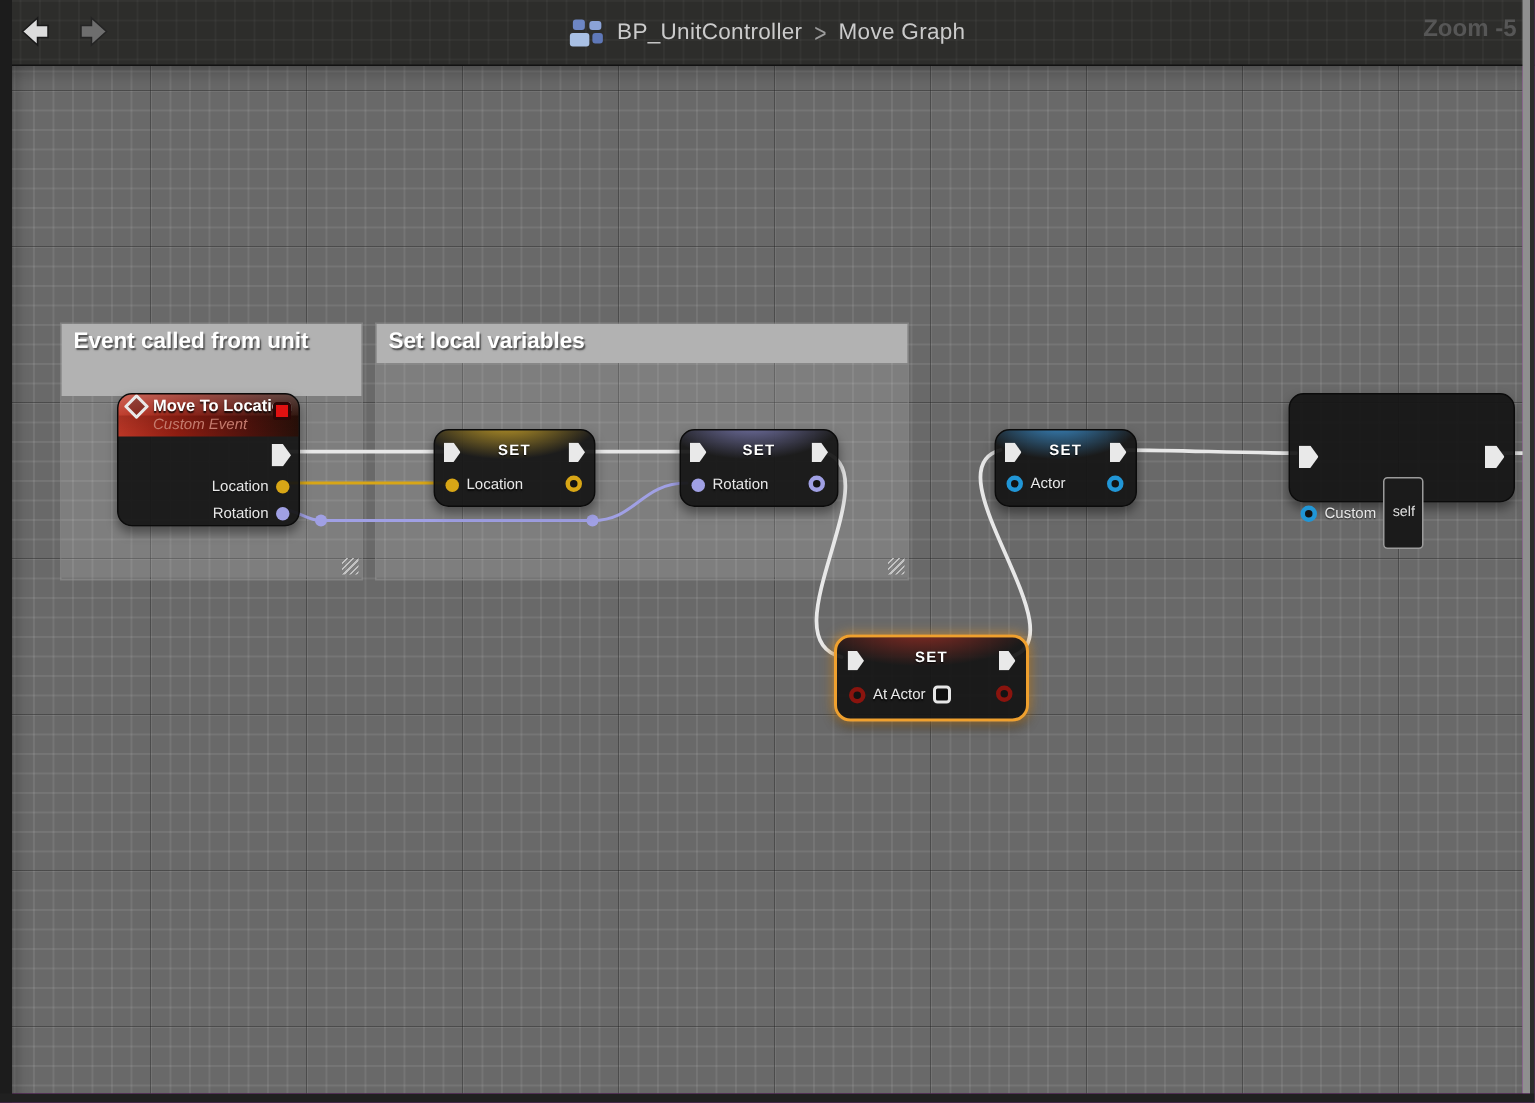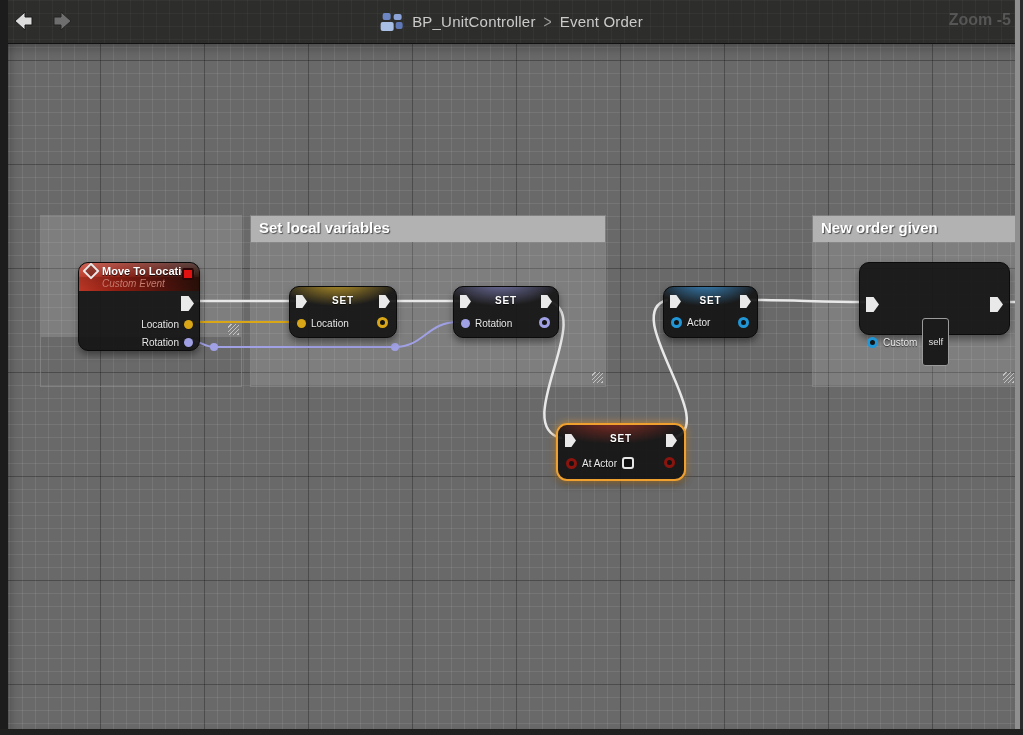--- a/index.html
+++ b/index.html
@@ -126,7 +126,7 @@
       </span>
       <span class="crumb-text">BP_UnitController</span>
       <span class="crumb-sep">&gt;</span>
-      <span class="crumb-text">Event Order</span>
+      <span class="crumb-text">Move Graph</span>
     </div>
     <div class="zoom-label">Zoom -5</div>
   </div>

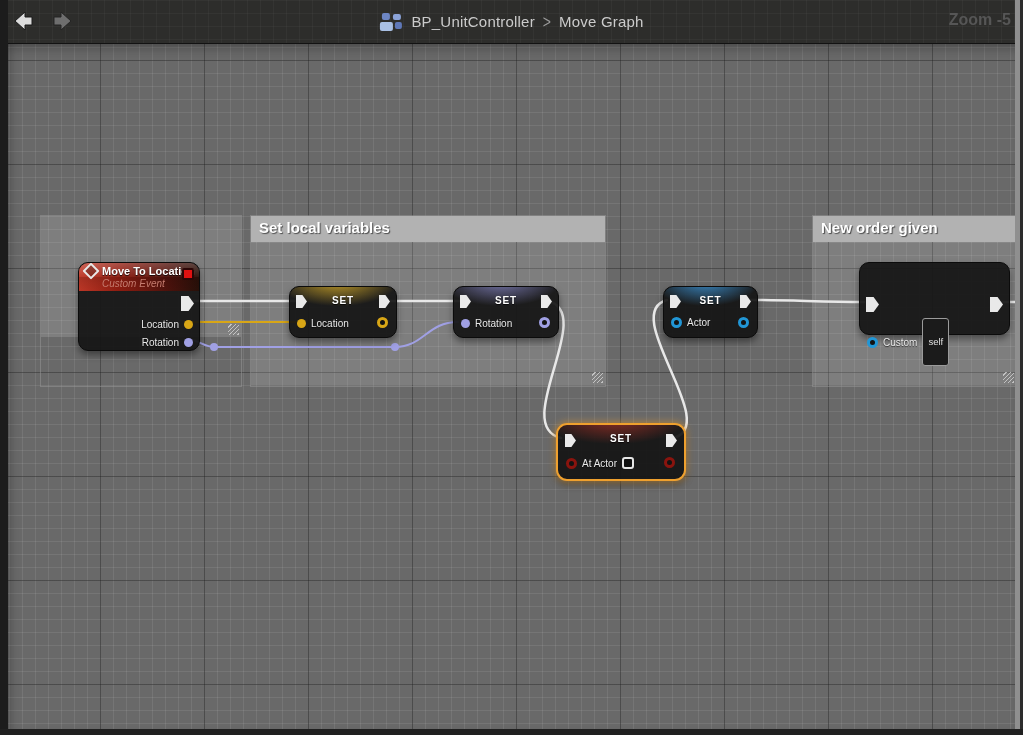--- a/index.html
+++ b/index.html
@@ -132,6 +132,7 @@
   </div>
 
   <div class="comment" style="left:40px;top:215px;width:200px;height:170px;">
+    <div class="chead" style="height:48px;">Event called from unit</div>
     <div class="cbody" style="height:121px;">
       <div class="grip"></div>
     </div>

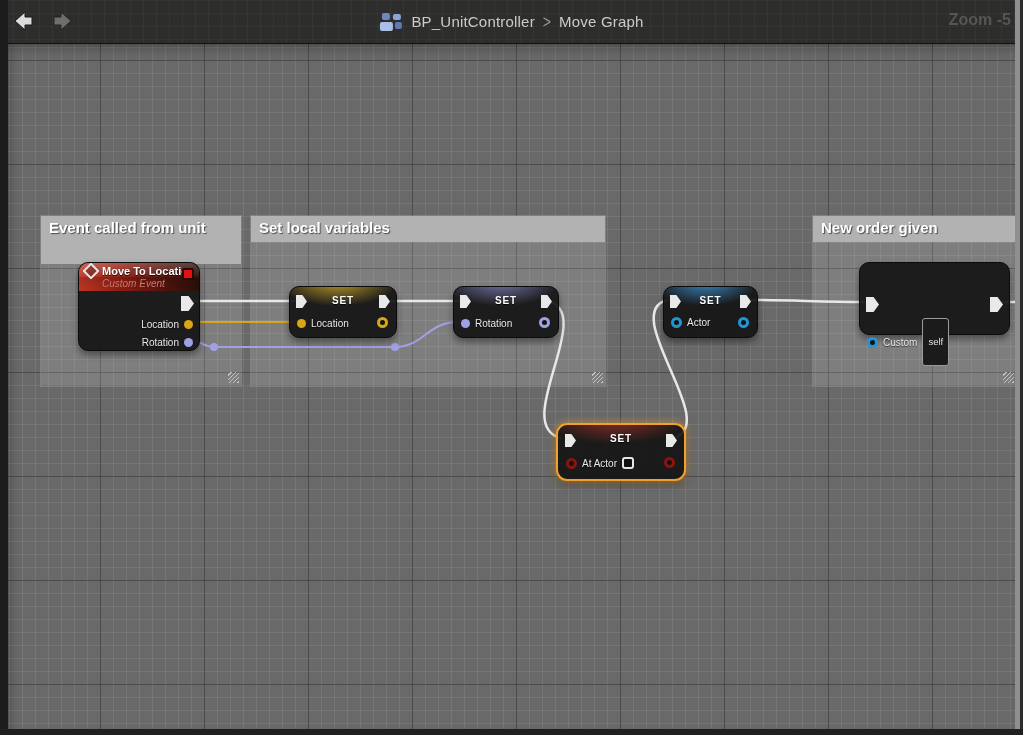--- a/index.html
+++ b/index.html
@@ -143,12 +143,6 @@
       <div class="grip"></div>
     </div>
   </div>
-  <div class="comment" style="left:812px;top:215px;width:203px;height:170px;">
-    <div class="chead" style="height:26px;">New order given</div>
-    <div class="cbody" style="height:143px;">
-      <div class="grip"></div>
-    </div>
-  </div>
 
   <svg class="wires">
     <path class="w-exec" d="M192,301 L296,301"></path>

